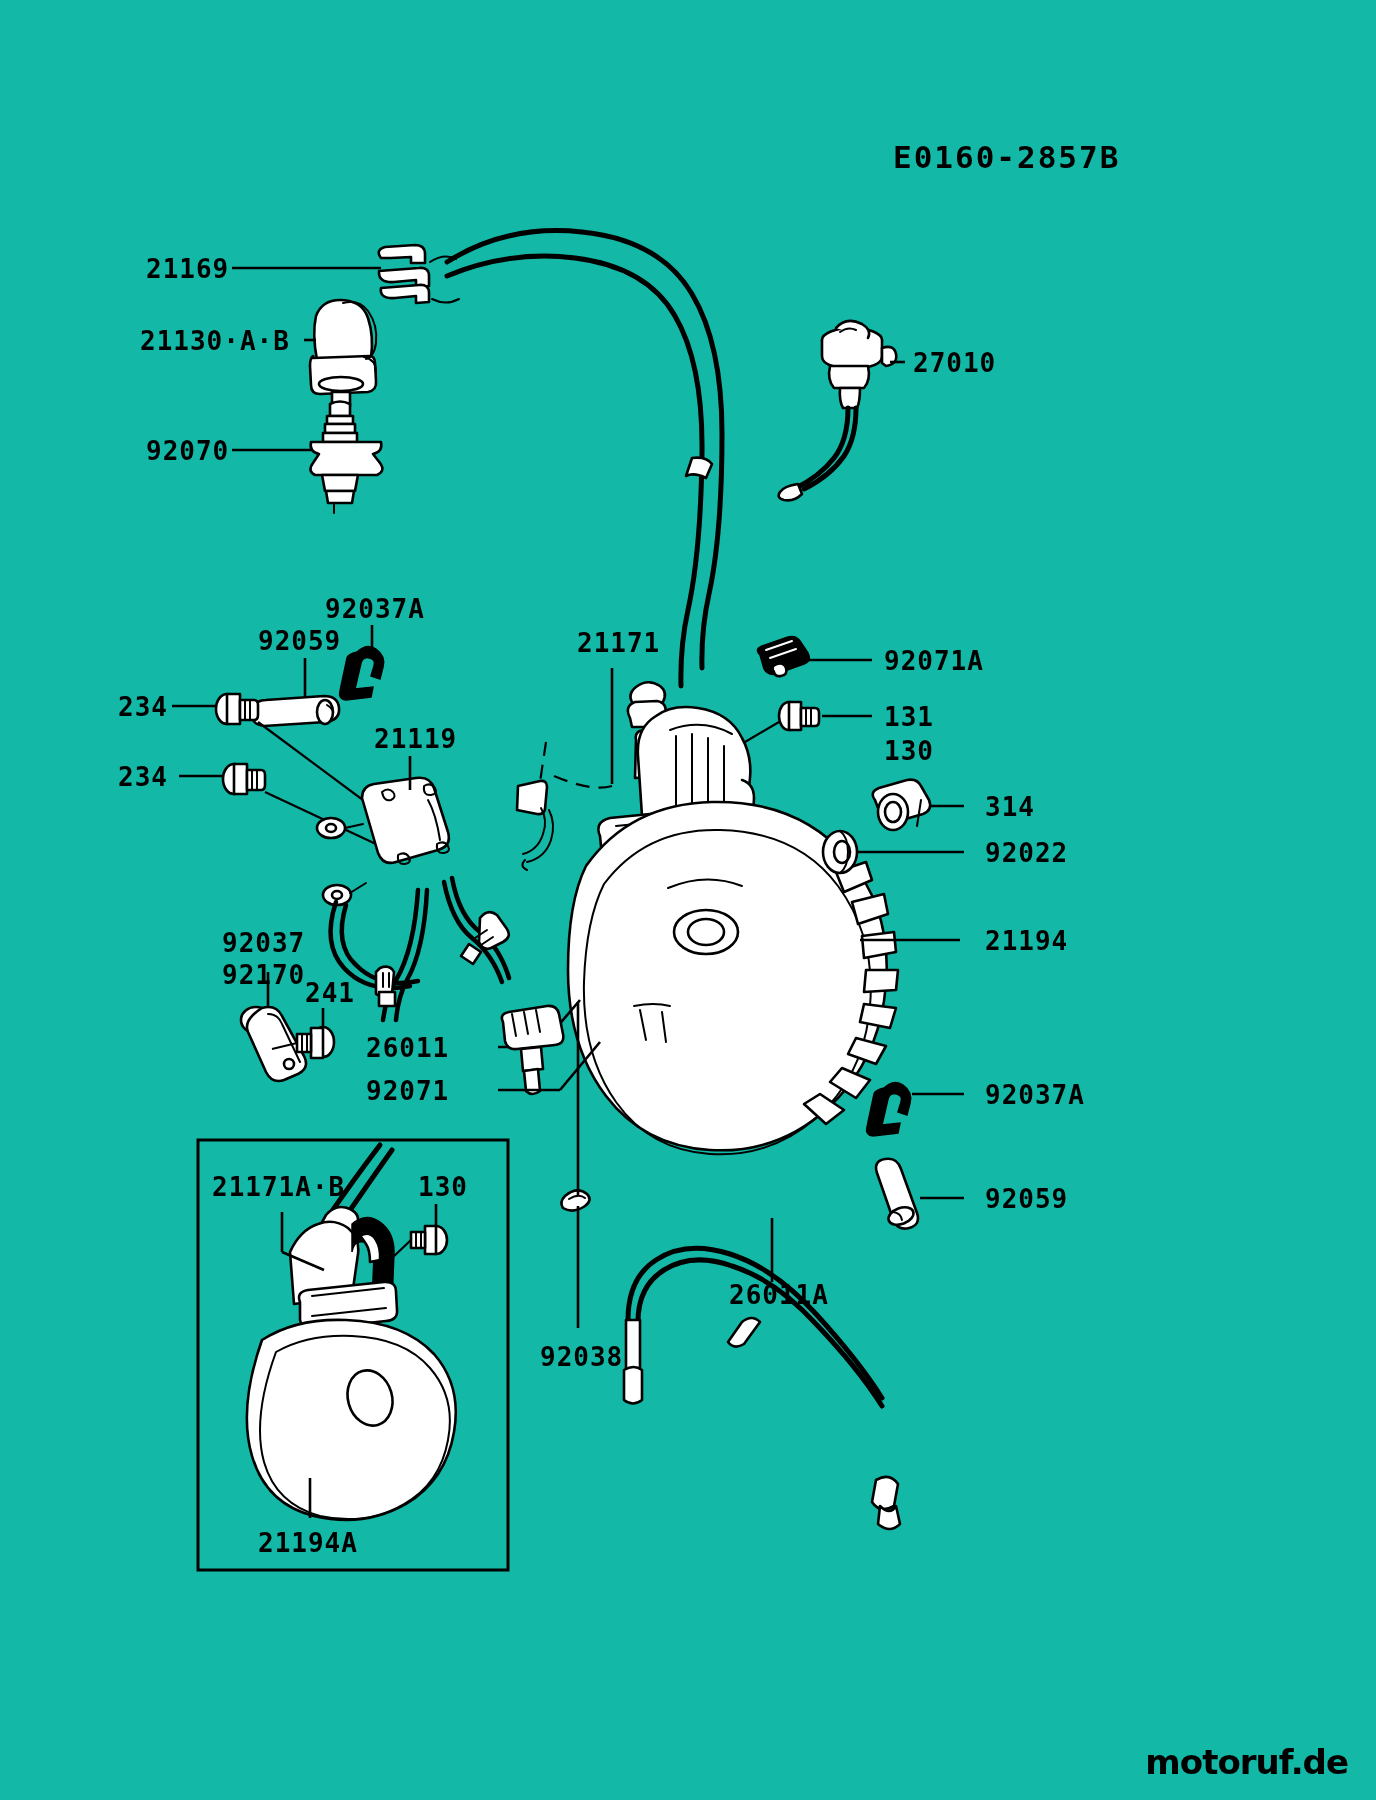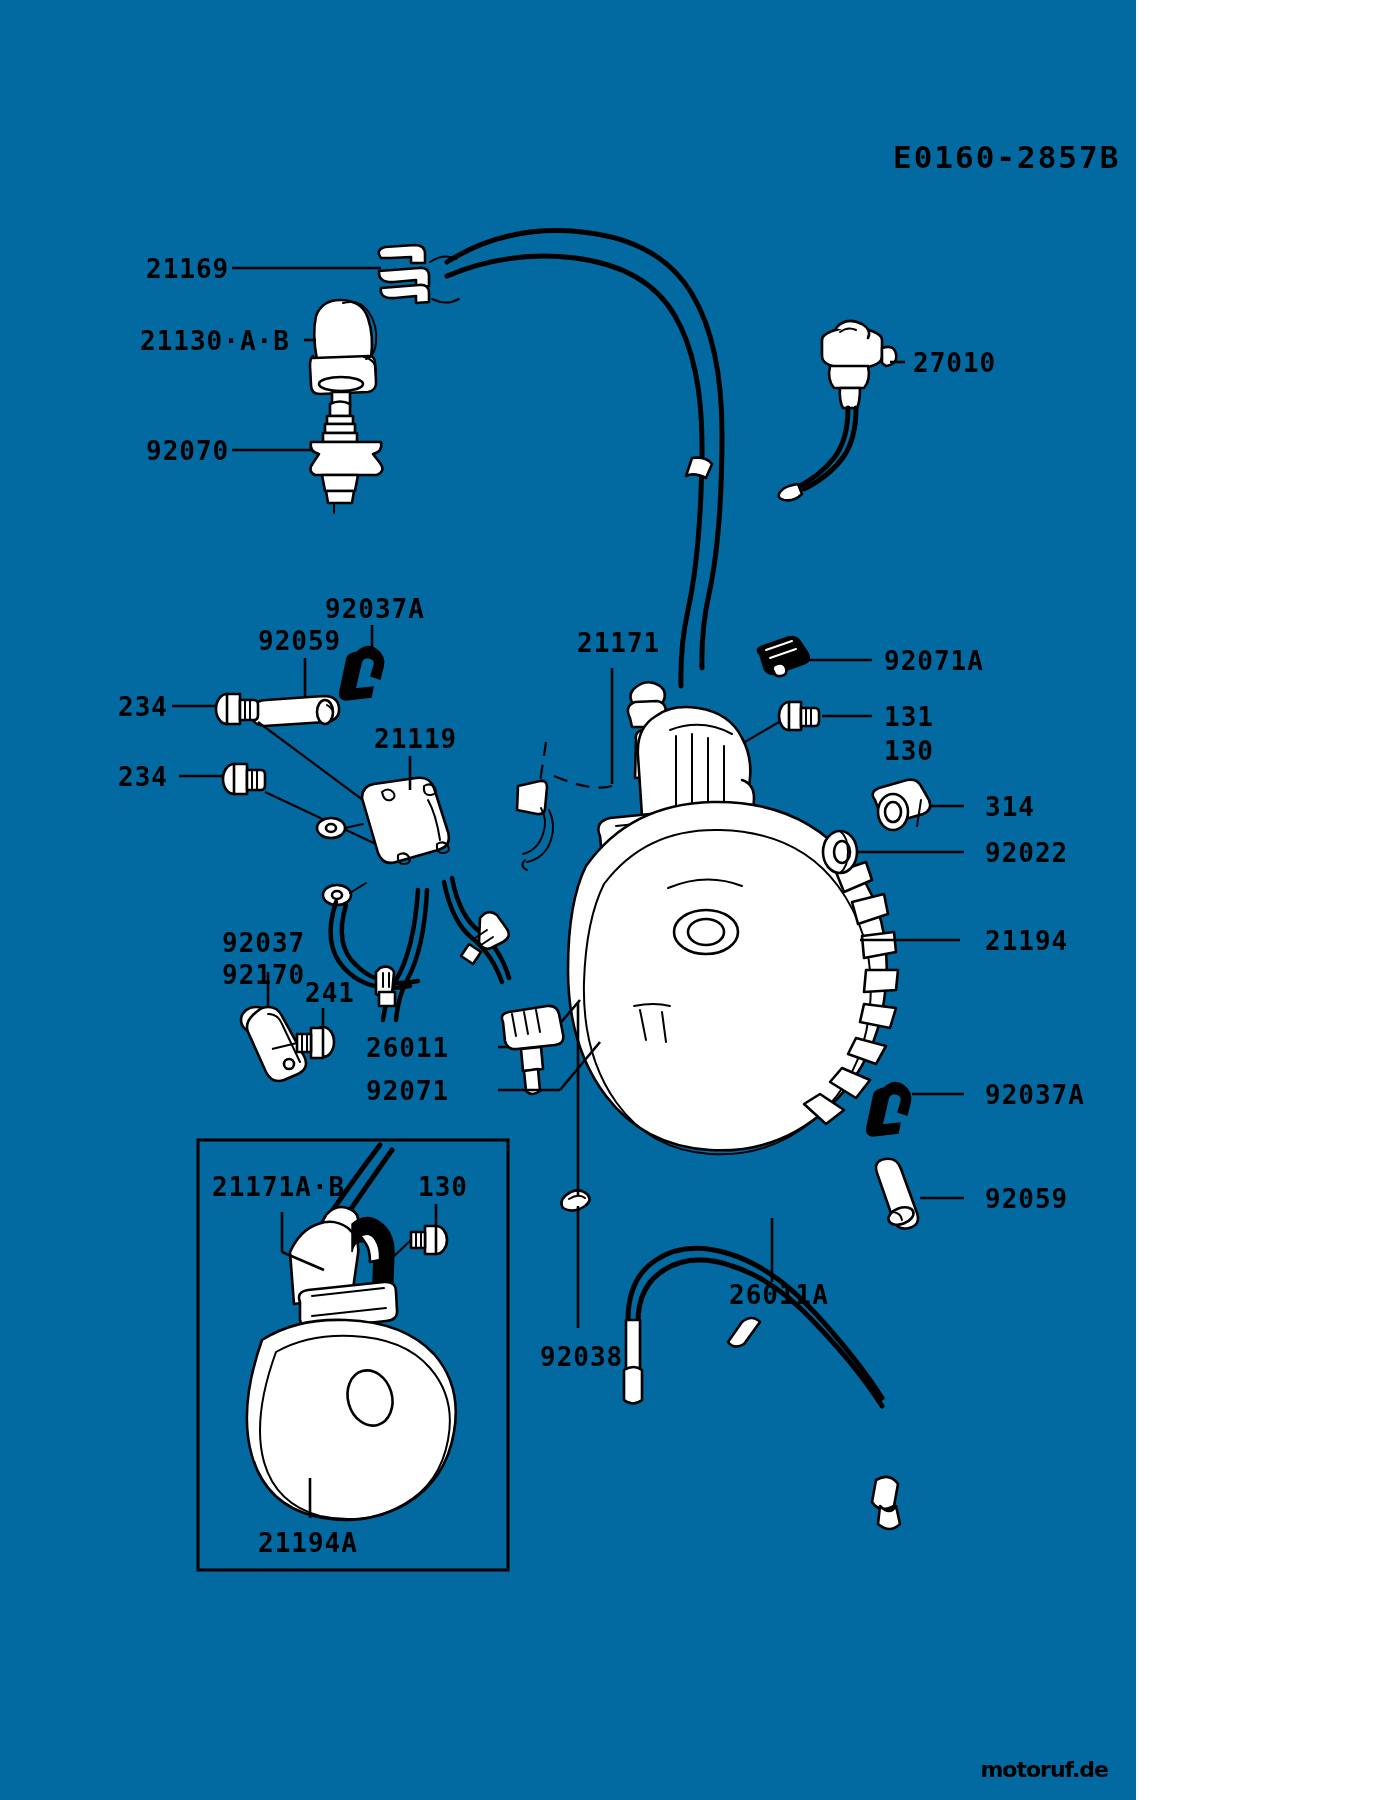--- a/index.html
+++ b/index.html
@@ -9,9 +9,9 @@
   }
   #page {
     position: relative;
-    width: 1136px;
+    width: 1376px;
     height: 1800px;
-    background: #0369a1;
+    background: #14b8a6;
     font-family: "DejaVu Sans Mono", monospace;
     overflow: hidden;
   }

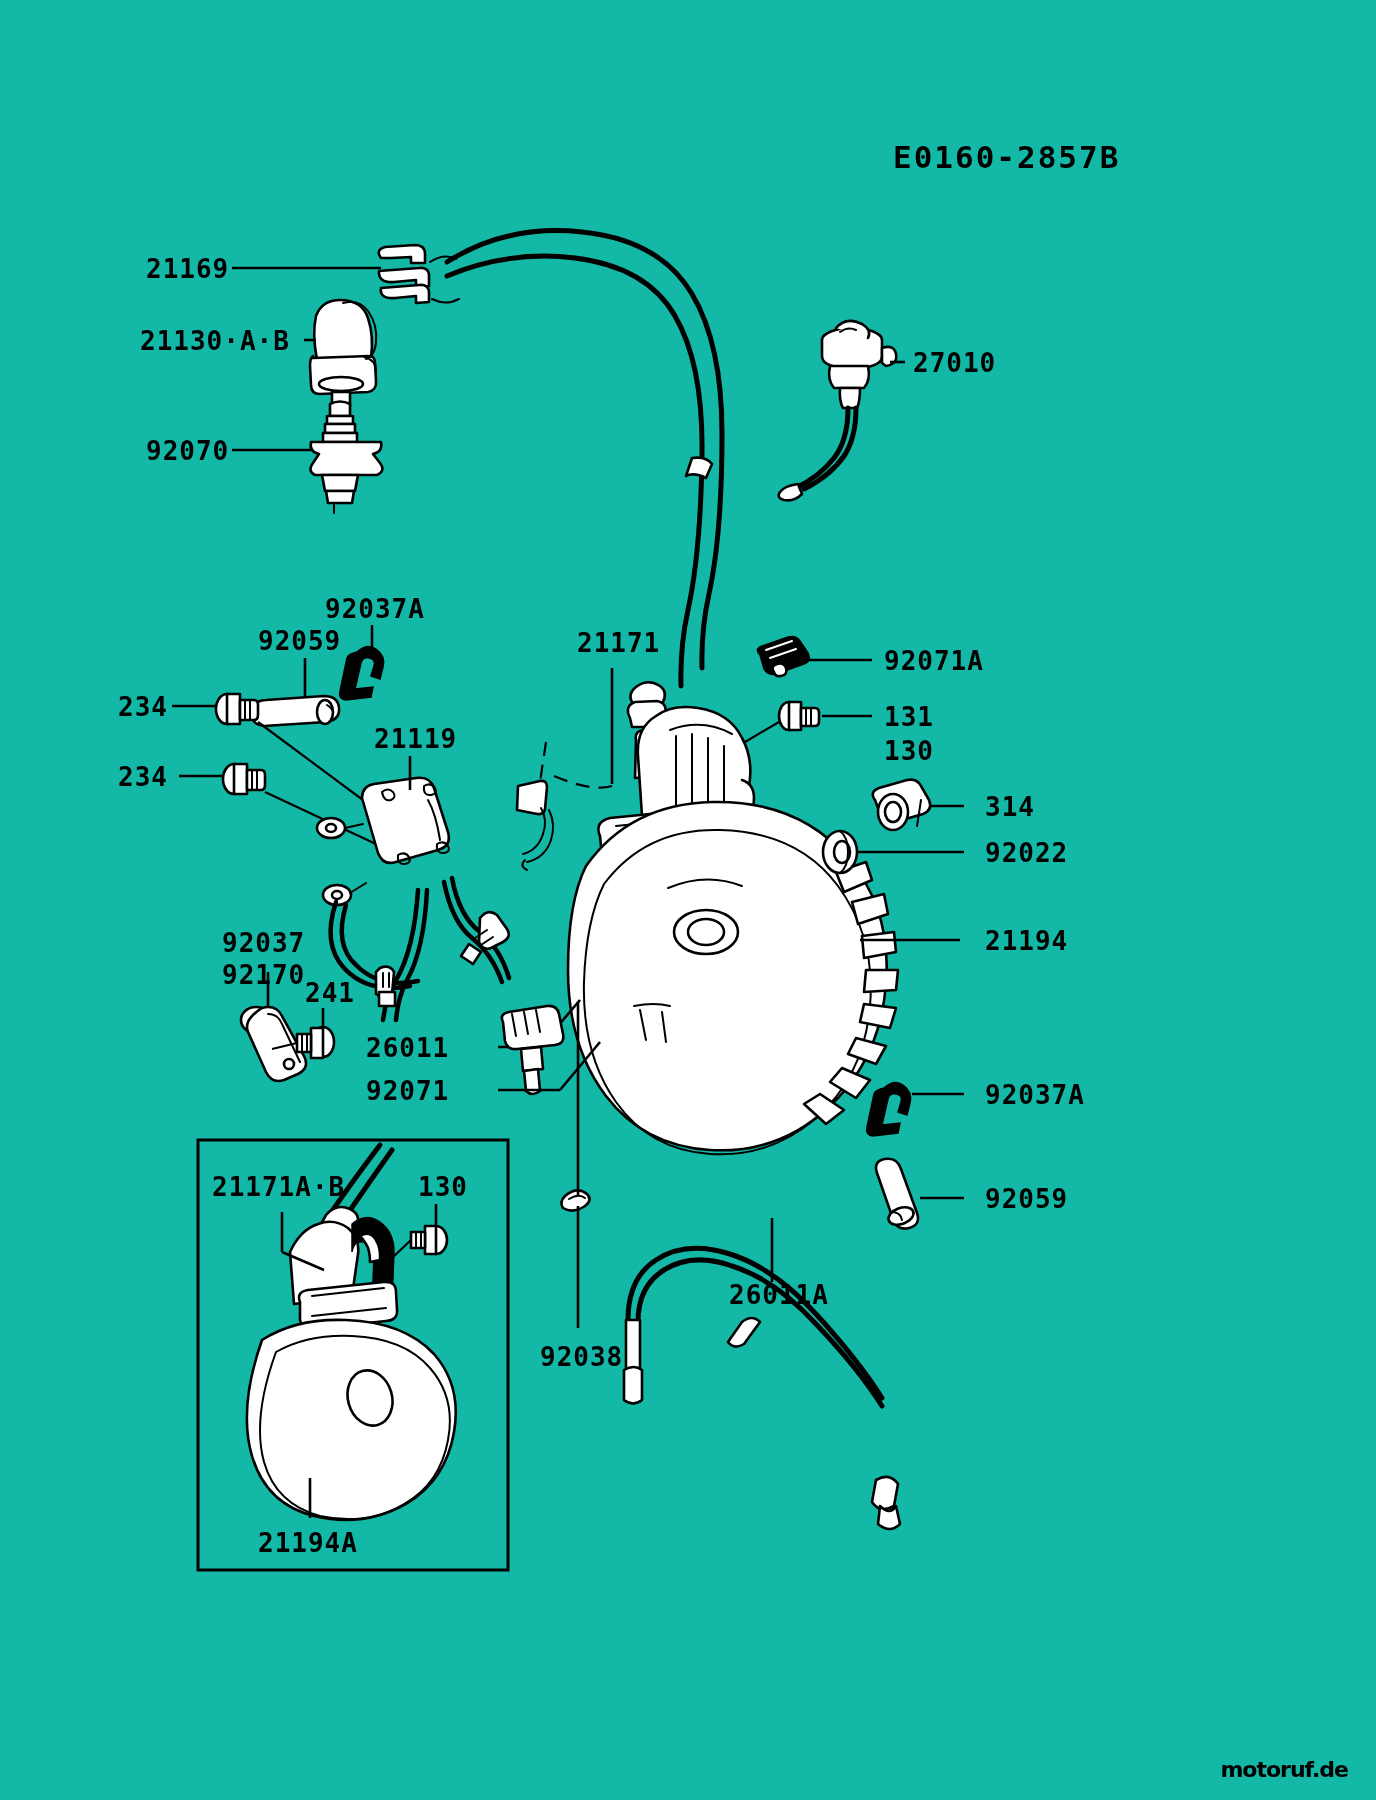--- a/index.html
+++ b/index.html
@@ -85,7 +85,7 @@
     right: 28px;
     bottom: 18px;
     font-family: "DejaVu Sans", sans-serif;
-    font-size: 22px;
+    font-size: 34px;
     font-weight: bold;
     letter-spacing: -1px;
     white-space: nowrap;

